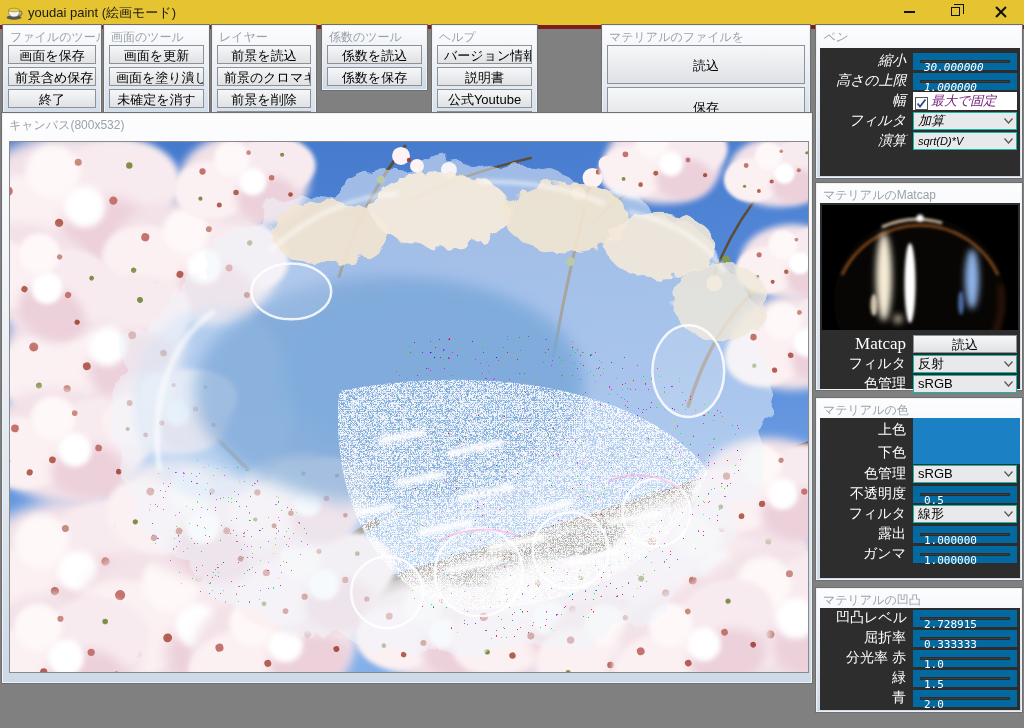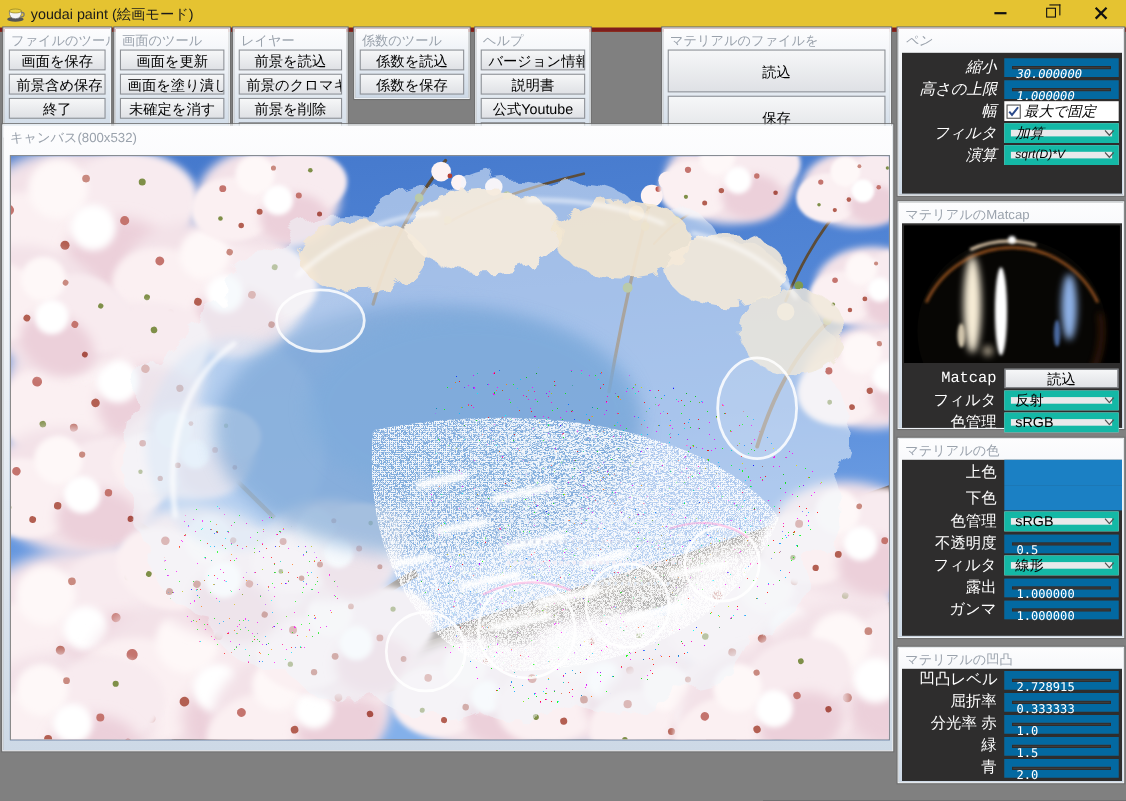--- a/index.html
+++ b/index.html
@@ -41,7 +41,7 @@
     padding:0 16px 0 4px;display:flex;align-items:center;width:104px;}
   .drop svg{position:absolute;right:4px;top:6px;}
   .swatch{width:104px;height:20px;}
-  .checkstrip{width:104px;height:18px;background:#fff;display:flex;align-items:center;font-size:13px;color:#000000;}
+  .checkstrip{width:104px;height:18px;background:#fff;display:flex;align-items:flex-end;font-size:13px;color:#701a75;}
   .cbox{width:13px;height:13px;border:1px solid #555;background:#fff;margin:0 3px 0 2px;position:relative;}
 
   

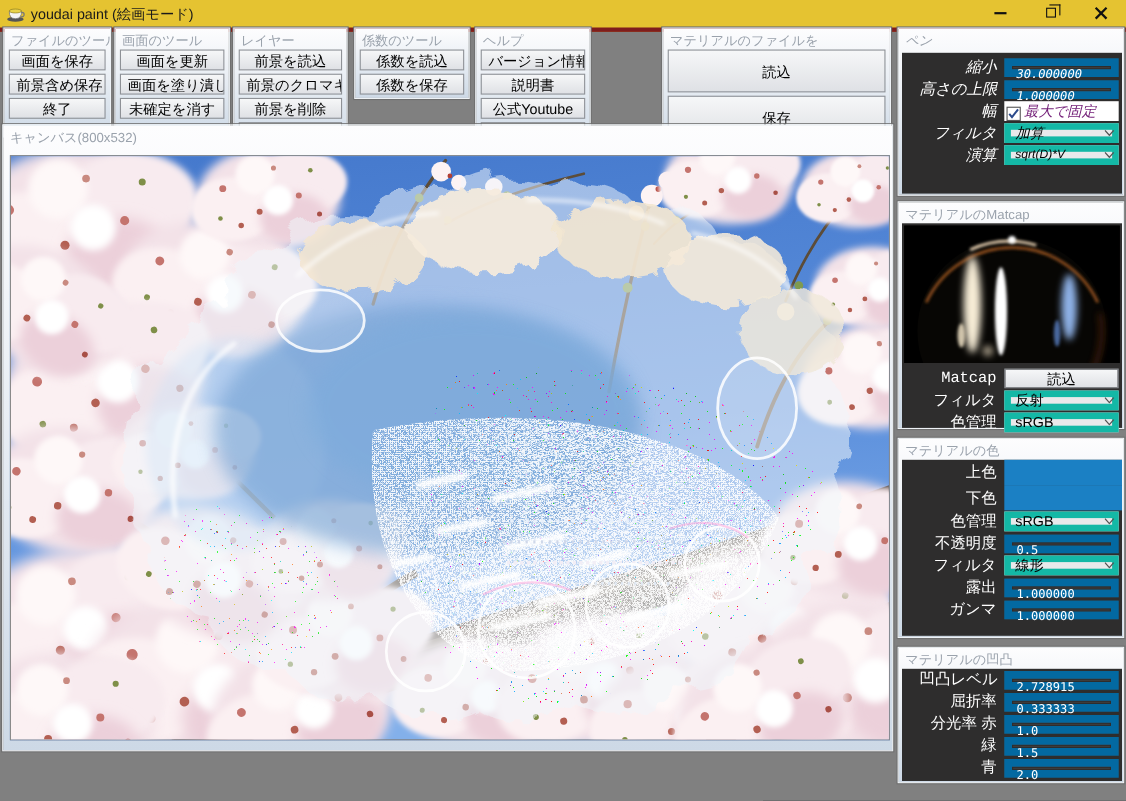--- a/index.html
+++ b/index.html
@@ -37,7 +37,7 @@
   .numin{height:17px;background:#3d3c3c;border:7px solid #0369a1;color:#fff;
     font-family:"DejaVu Sans Mono",monospace;font-size:11px;line-height:15px;padding:0 4px;
     box-shadow:0 0 0 1px #2e2d2d inset;width:104px;}
-  .drop{height:18px;background:#e9e9eb;border:6px solid #14b8a6;color:#000;font-size:13px;line-height:16px;
+  .drop{height:18px;background:#e9e9eb;border:1px solid #14b8a6;color:#000;font-size:13px;line-height:16px;
     padding:0 16px 0 4px;display:flex;align-items:center;width:104px;}
   .drop svg{position:absolute;right:4px;top:6px;}
   .swatch{width:104px;height:20px;}

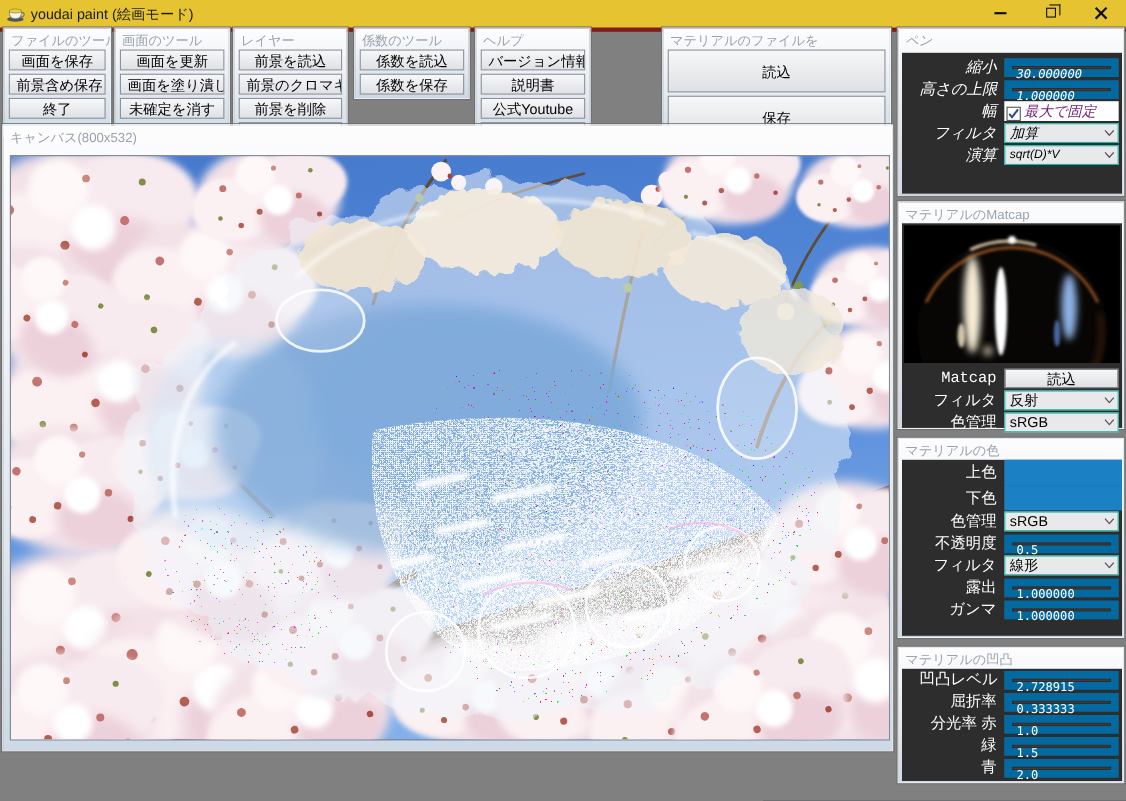--- a/index.html
+++ b/index.html
@@ -392,7 +392,7 @@
         </svg>
       </div>
       <div class="drow" style="margin-top:131px;">
-        <span class="dlabel" style="font-family:Liberation Mono, monospace;font-size:14px;">Matcap</span>
+        <span class="dlabel" style="font-family:Liberation Serif, serif;font-size:17px;">Matcap</span>
         <div class="ctl">
             <button class="btn" style="margin:0;width:104px;height:18px;line-height:16px;">読込</button>
           </div>

